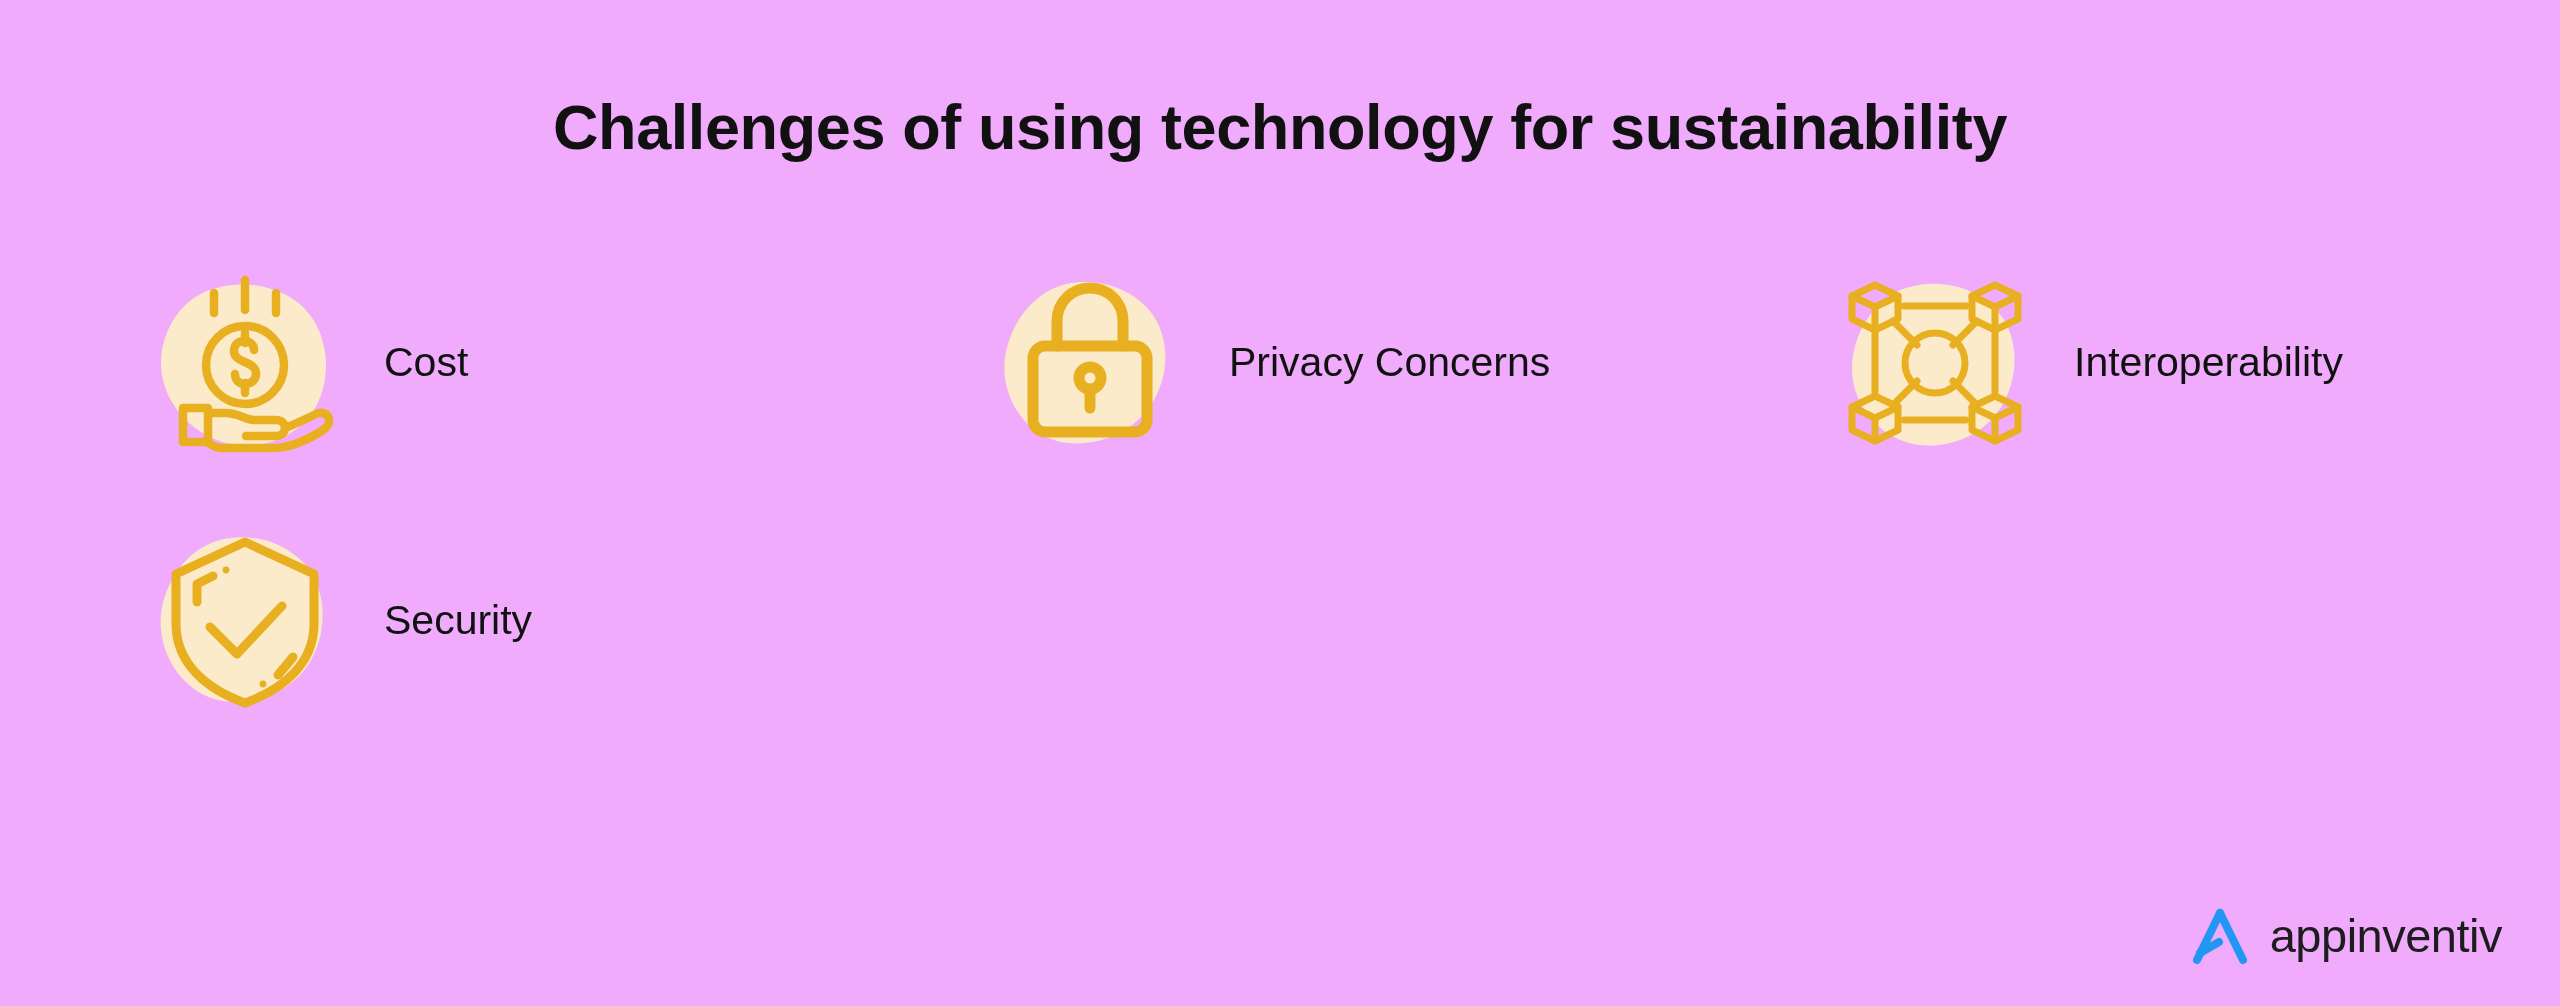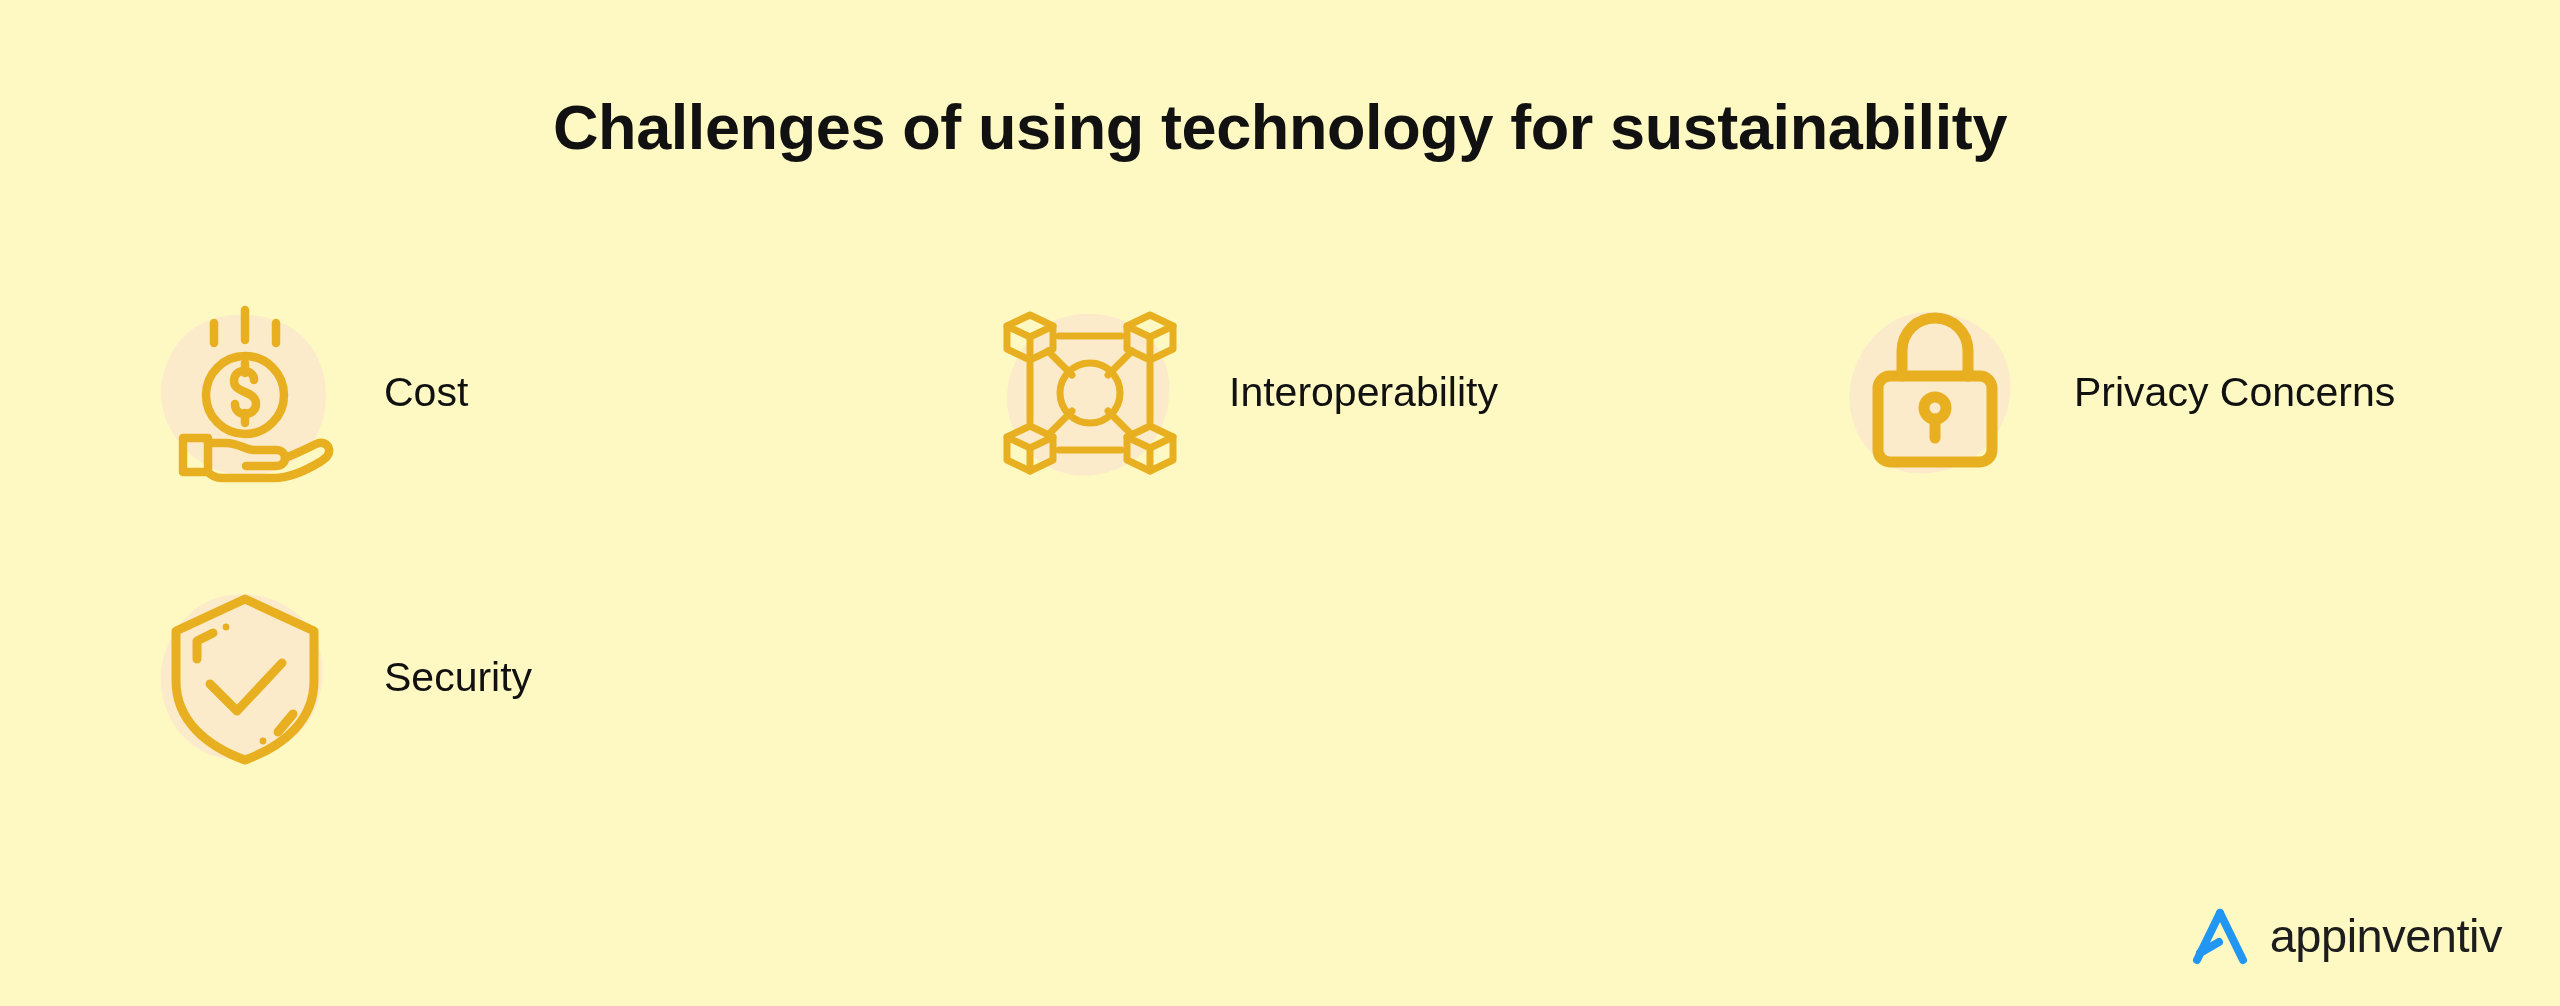--- a/index.html
+++ b/index.html
@@ -22,7 +22,7 @@
     width: 2560px;
     height: 1006px;
     box-sizing: border-box;
-    background: #fef9c3;
+    background: #f0abfc;
   }
 
   

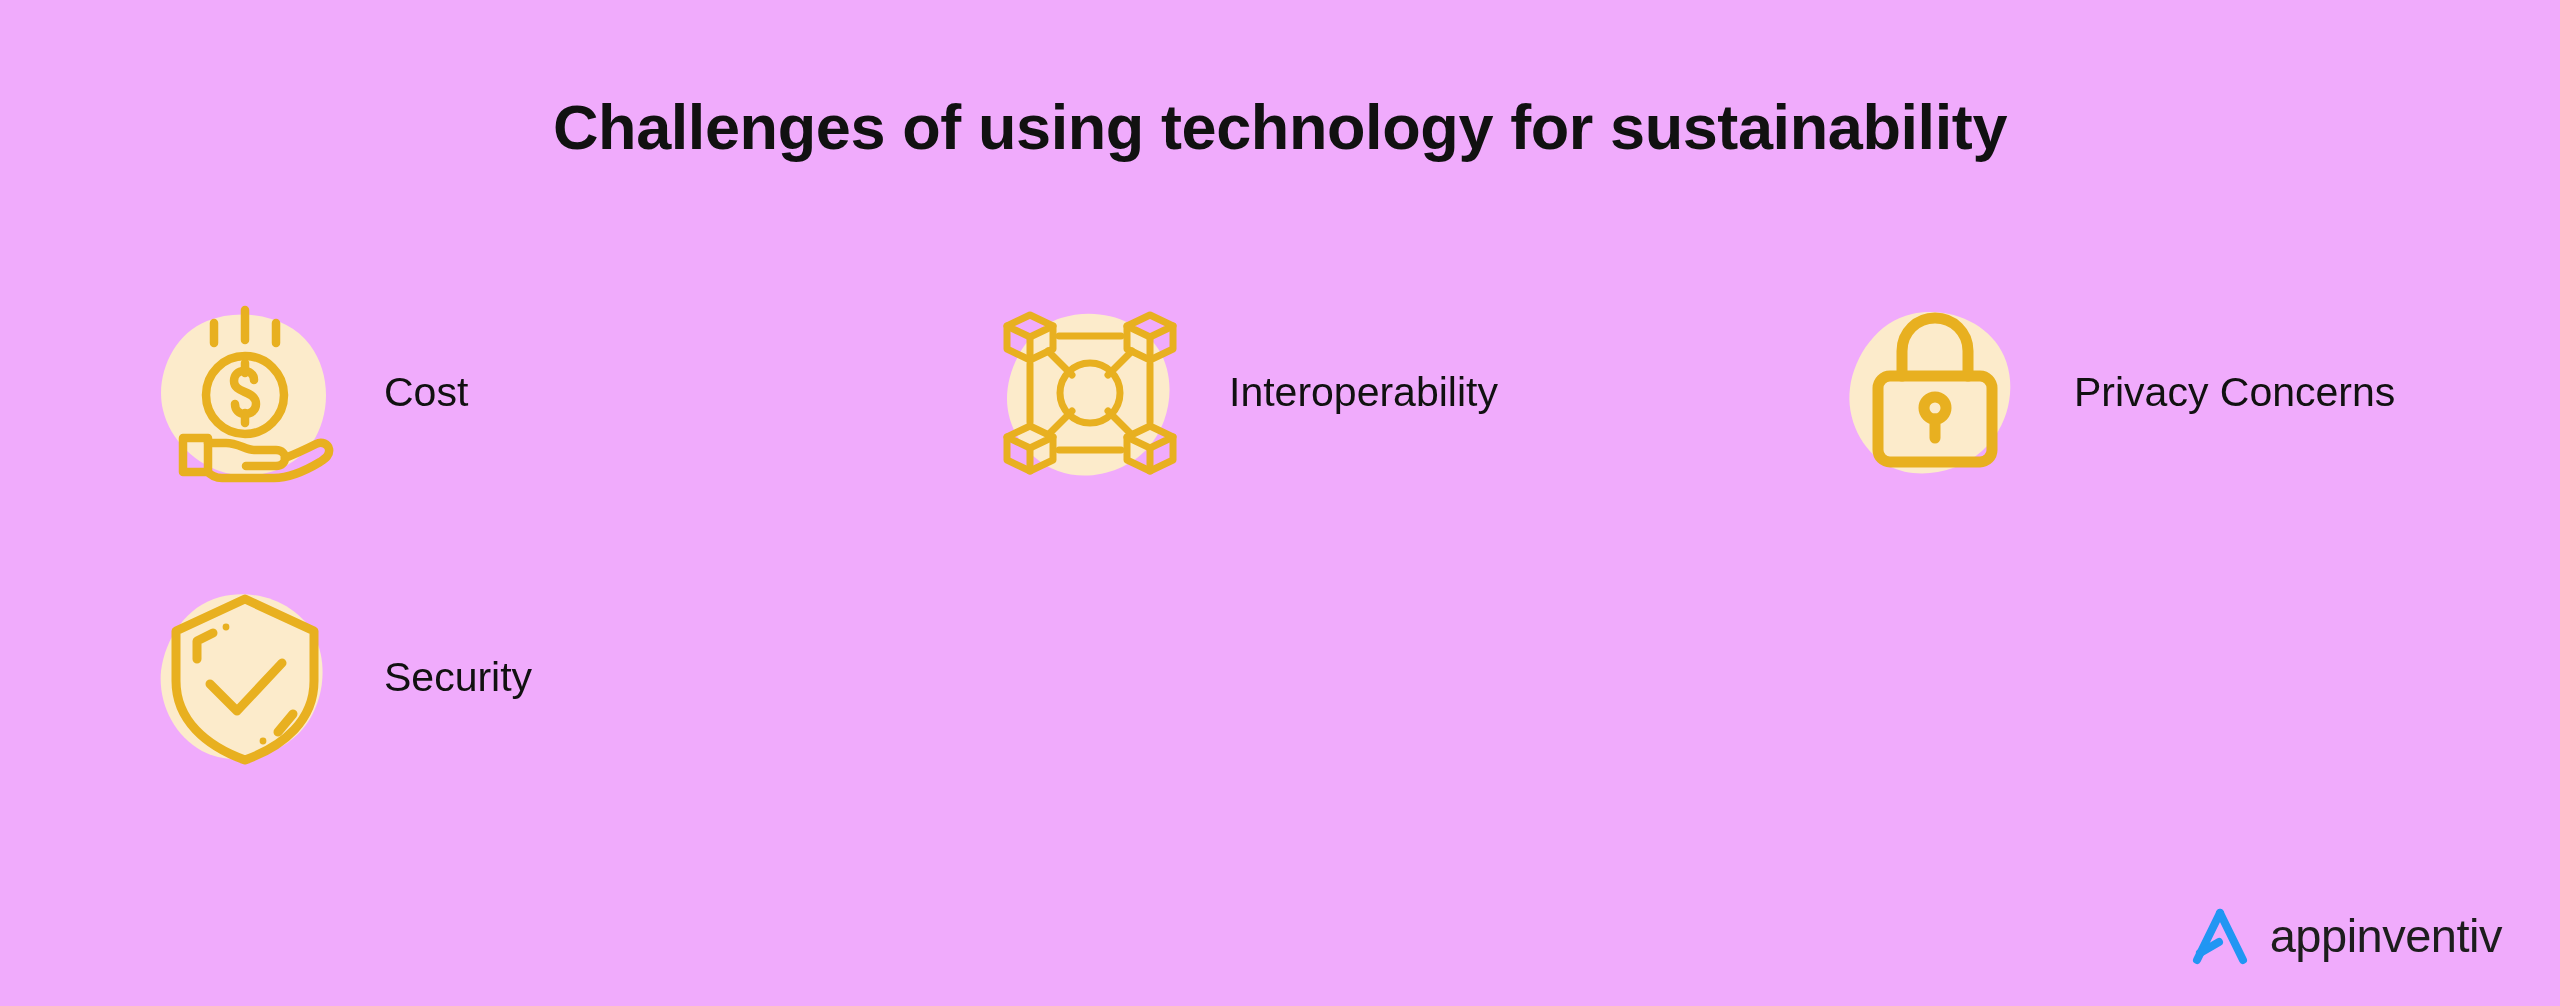--- a/index.html
+++ b/index.html
@@ -42,13 +42,13 @@
   
   .grid {
     position: absolute;
-    top: 298px;
+    top: 268px;
     left: 150px;
     width: 2300px;
     display: grid;
     grid-template-columns: 845px 845px 610px;
     grid-template-rows: 190px 190px;
-    row-gap: 95px;
+    row-gap: 68px;
   }
 
   .item {

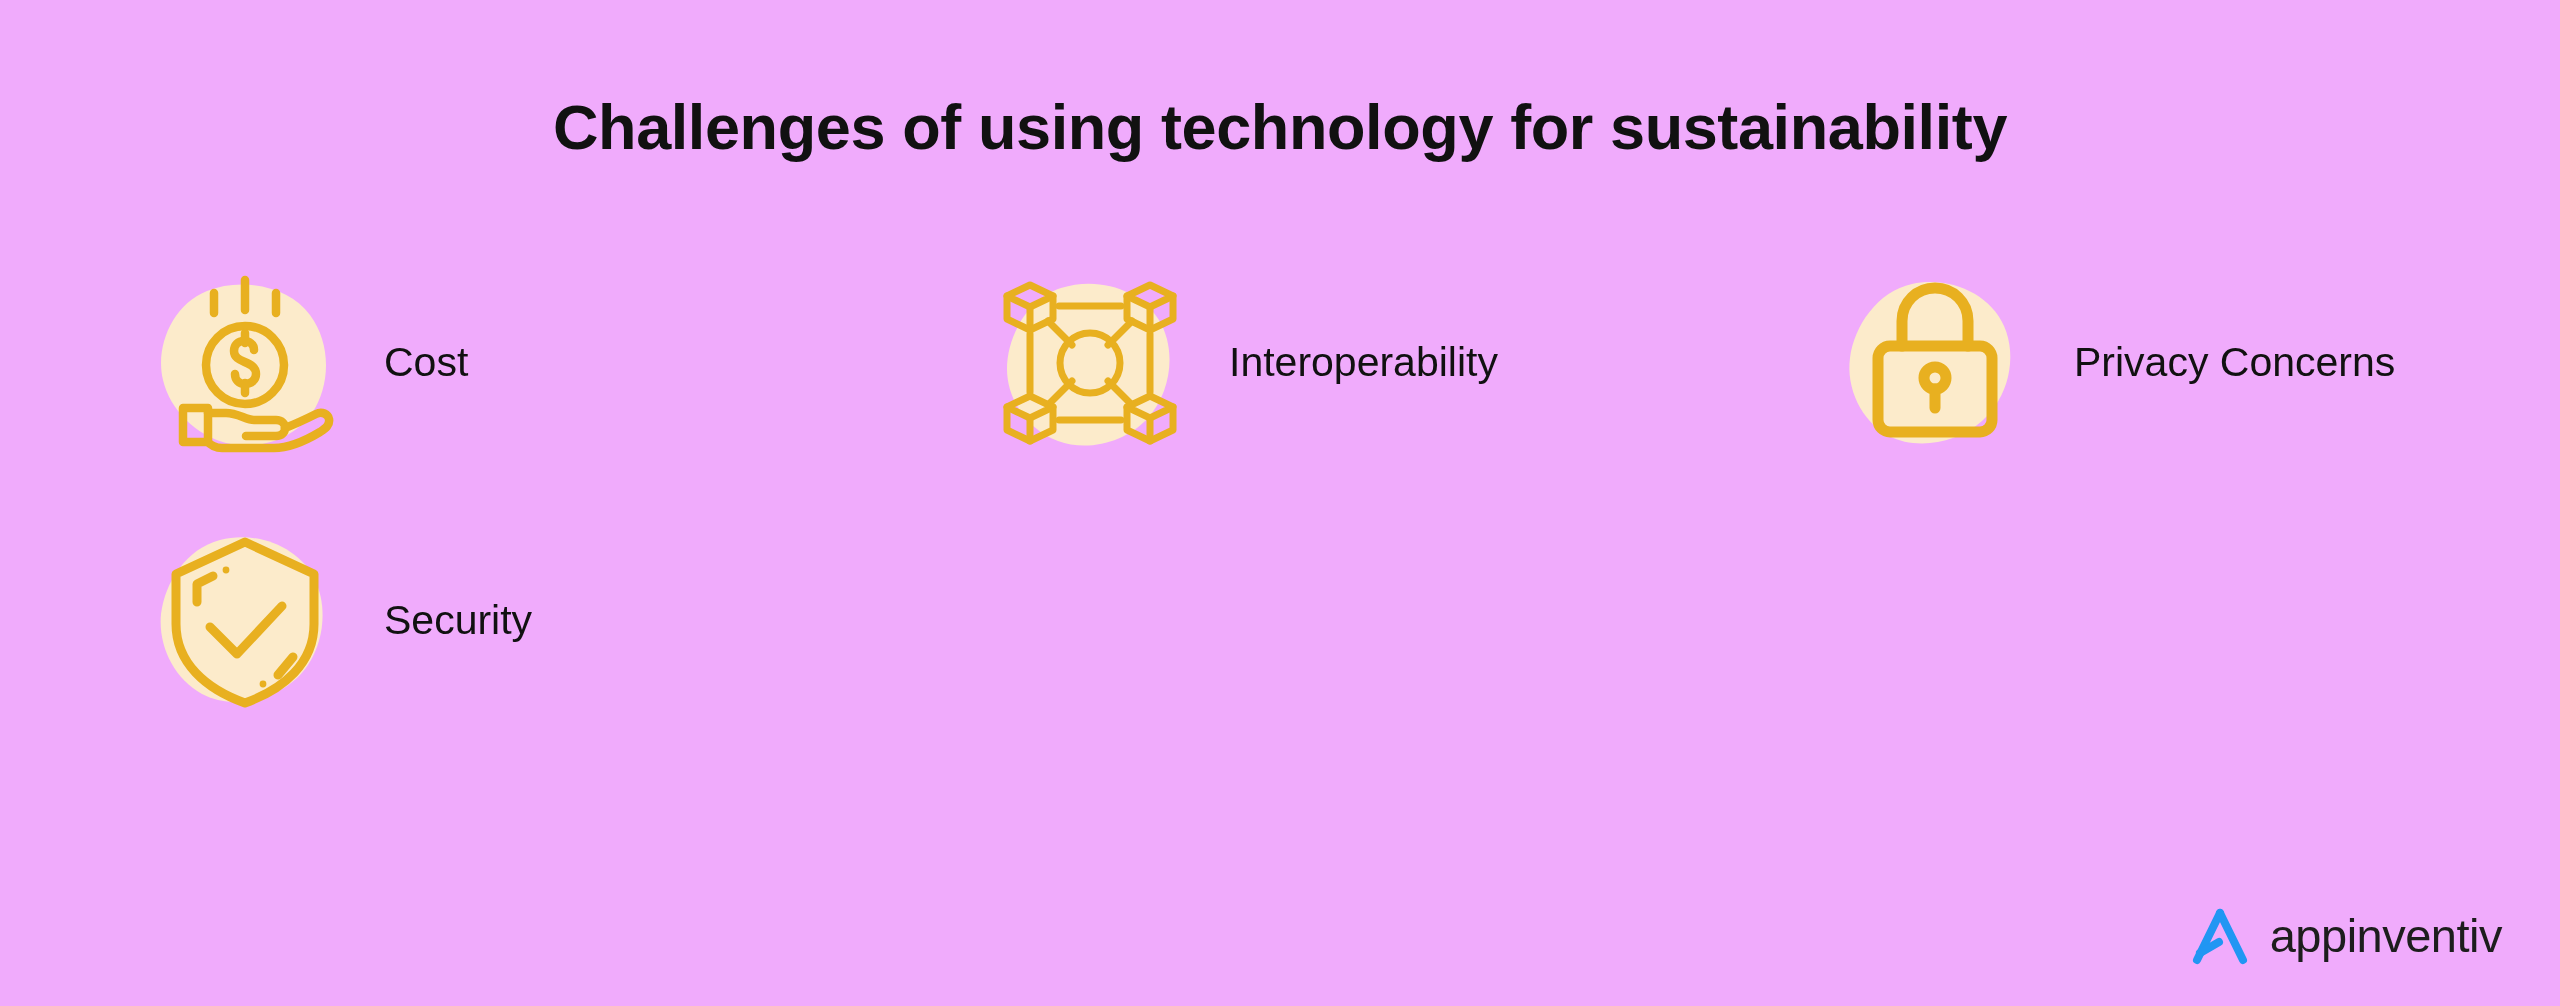--- a/index.html
+++ b/index.html
@@ -147,6 +147,24 @@
     <div class="item">
       <div class="icon-wrap">
         <svg class="blob" viewBox="0 0 190 190">
+          <path d="M72 16 C110 8 150 26 164 58 C178 90 168 130 142 153 C116 176 76 182 49 168 C21 153 6 120 10 90 C14 58 38 23 72 16 Z" fill="#FCEBCB"></path>
+        </svg>
+        <svg class="glyph" viewBox="0 0 190 190" fill="none" stroke="#E8B020" stroke-width="11" stroke-linecap="round" stroke-linejoin="round">
+
+          <path d="M62 78 L62 53 C62 34 77 20 95 20 C113 20 128 34 128 53 L128 78"></path>
+
+          <rect x="38" y="78" width="114" height="86" rx="12"></rect>
+
+          <circle cx="95" cy="110" r="11"></circle>
+          <line x1="95" y1="121" x2="95" y2="140"></line>
+        </svg>
+      </div>
+      <div class="item-label">Privacy Concerns</div>
+    </div>
+
+    <div class="item">
+      <div class="icon-wrap">
+        <svg class="blob" viewBox="0 0 190 190">
           <path d="M66 20 C104 8 146 22 164 52 C182 82 176 124 153 150 C130 175 92 184 63 173 C33 162 12 132 12 101 C12 69 32 31 66 20 Z" fill="#FCEBCB"></path>
         </svg>
         <svg class="glyph" viewBox="0 0 190 190" fill="none" stroke="#E8B020" stroke-width="7" stroke-linecap="round" stroke-linejoin="round">
@@ -181,24 +199,6 @@
         </svg>
       </div>
       <div class="item-label">Interoperability</div>
-    </div>
-
-    <div class="item">
-      <div class="icon-wrap">
-        <svg class="blob" viewBox="0 0 190 190">
-          <path d="M72 16 C110 8 150 26 164 58 C178 90 168 130 142 153 C116 176 76 182 49 168 C21 153 6 120 10 90 C14 58 38 23 72 16 Z" fill="#FCEBCB"></path>
-        </svg>
-        <svg class="glyph" viewBox="0 0 190 190" fill="none" stroke="#E8B020" stroke-width="11" stroke-linecap="round" stroke-linejoin="round">
-
-          <path d="M62 78 L62 53 C62 34 77 20 95 20 C113 20 128 34 128 53 L128 78"></path>
-
-          <rect x="38" y="78" width="114" height="86" rx="12"></rect>
-
-          <circle cx="95" cy="110" r="11"></circle>
-          <line x1="95" y1="121" x2="95" y2="140"></line>
-        </svg>
-      </div>
-      <div class="item-label">Privacy Concerns</div>
     </div>
 
 

